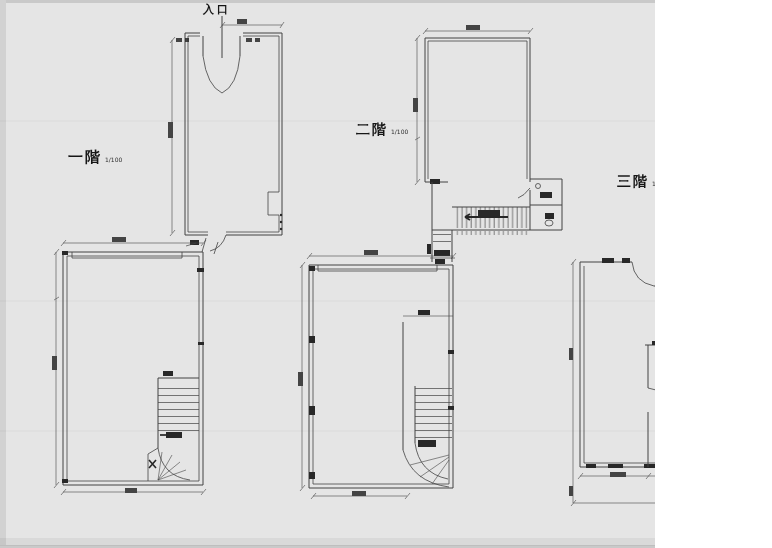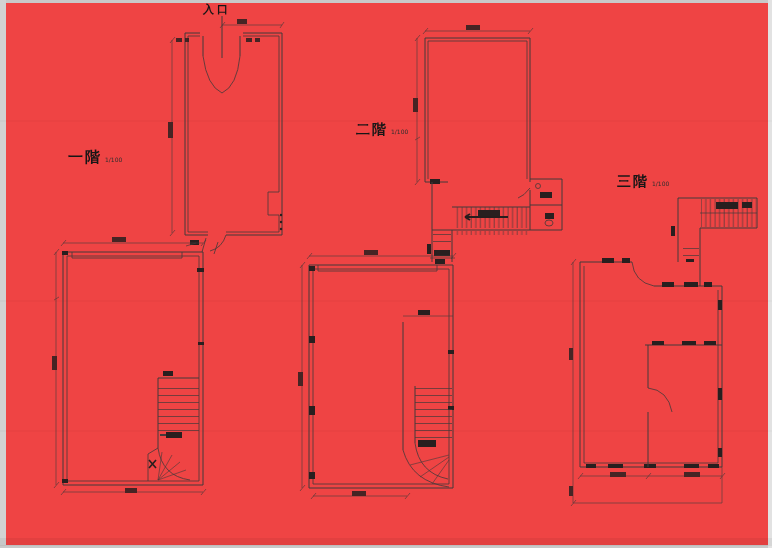--- a/index.html
+++ b/index.html
@@ -5,8 +5,8 @@
   html,body{margin:0;padding:0;background:#ffffff;}
   .sheet{
     position:relative;
-    width:772px;height:548px;
-    background:#ef4444;
+    width:655px;height:548px;
+    background:#e5e5e5;
     overflow:hidden;
     font-family:"DejaVu Sans","Liberation Sans",sans-serif;
     text-align:center;

